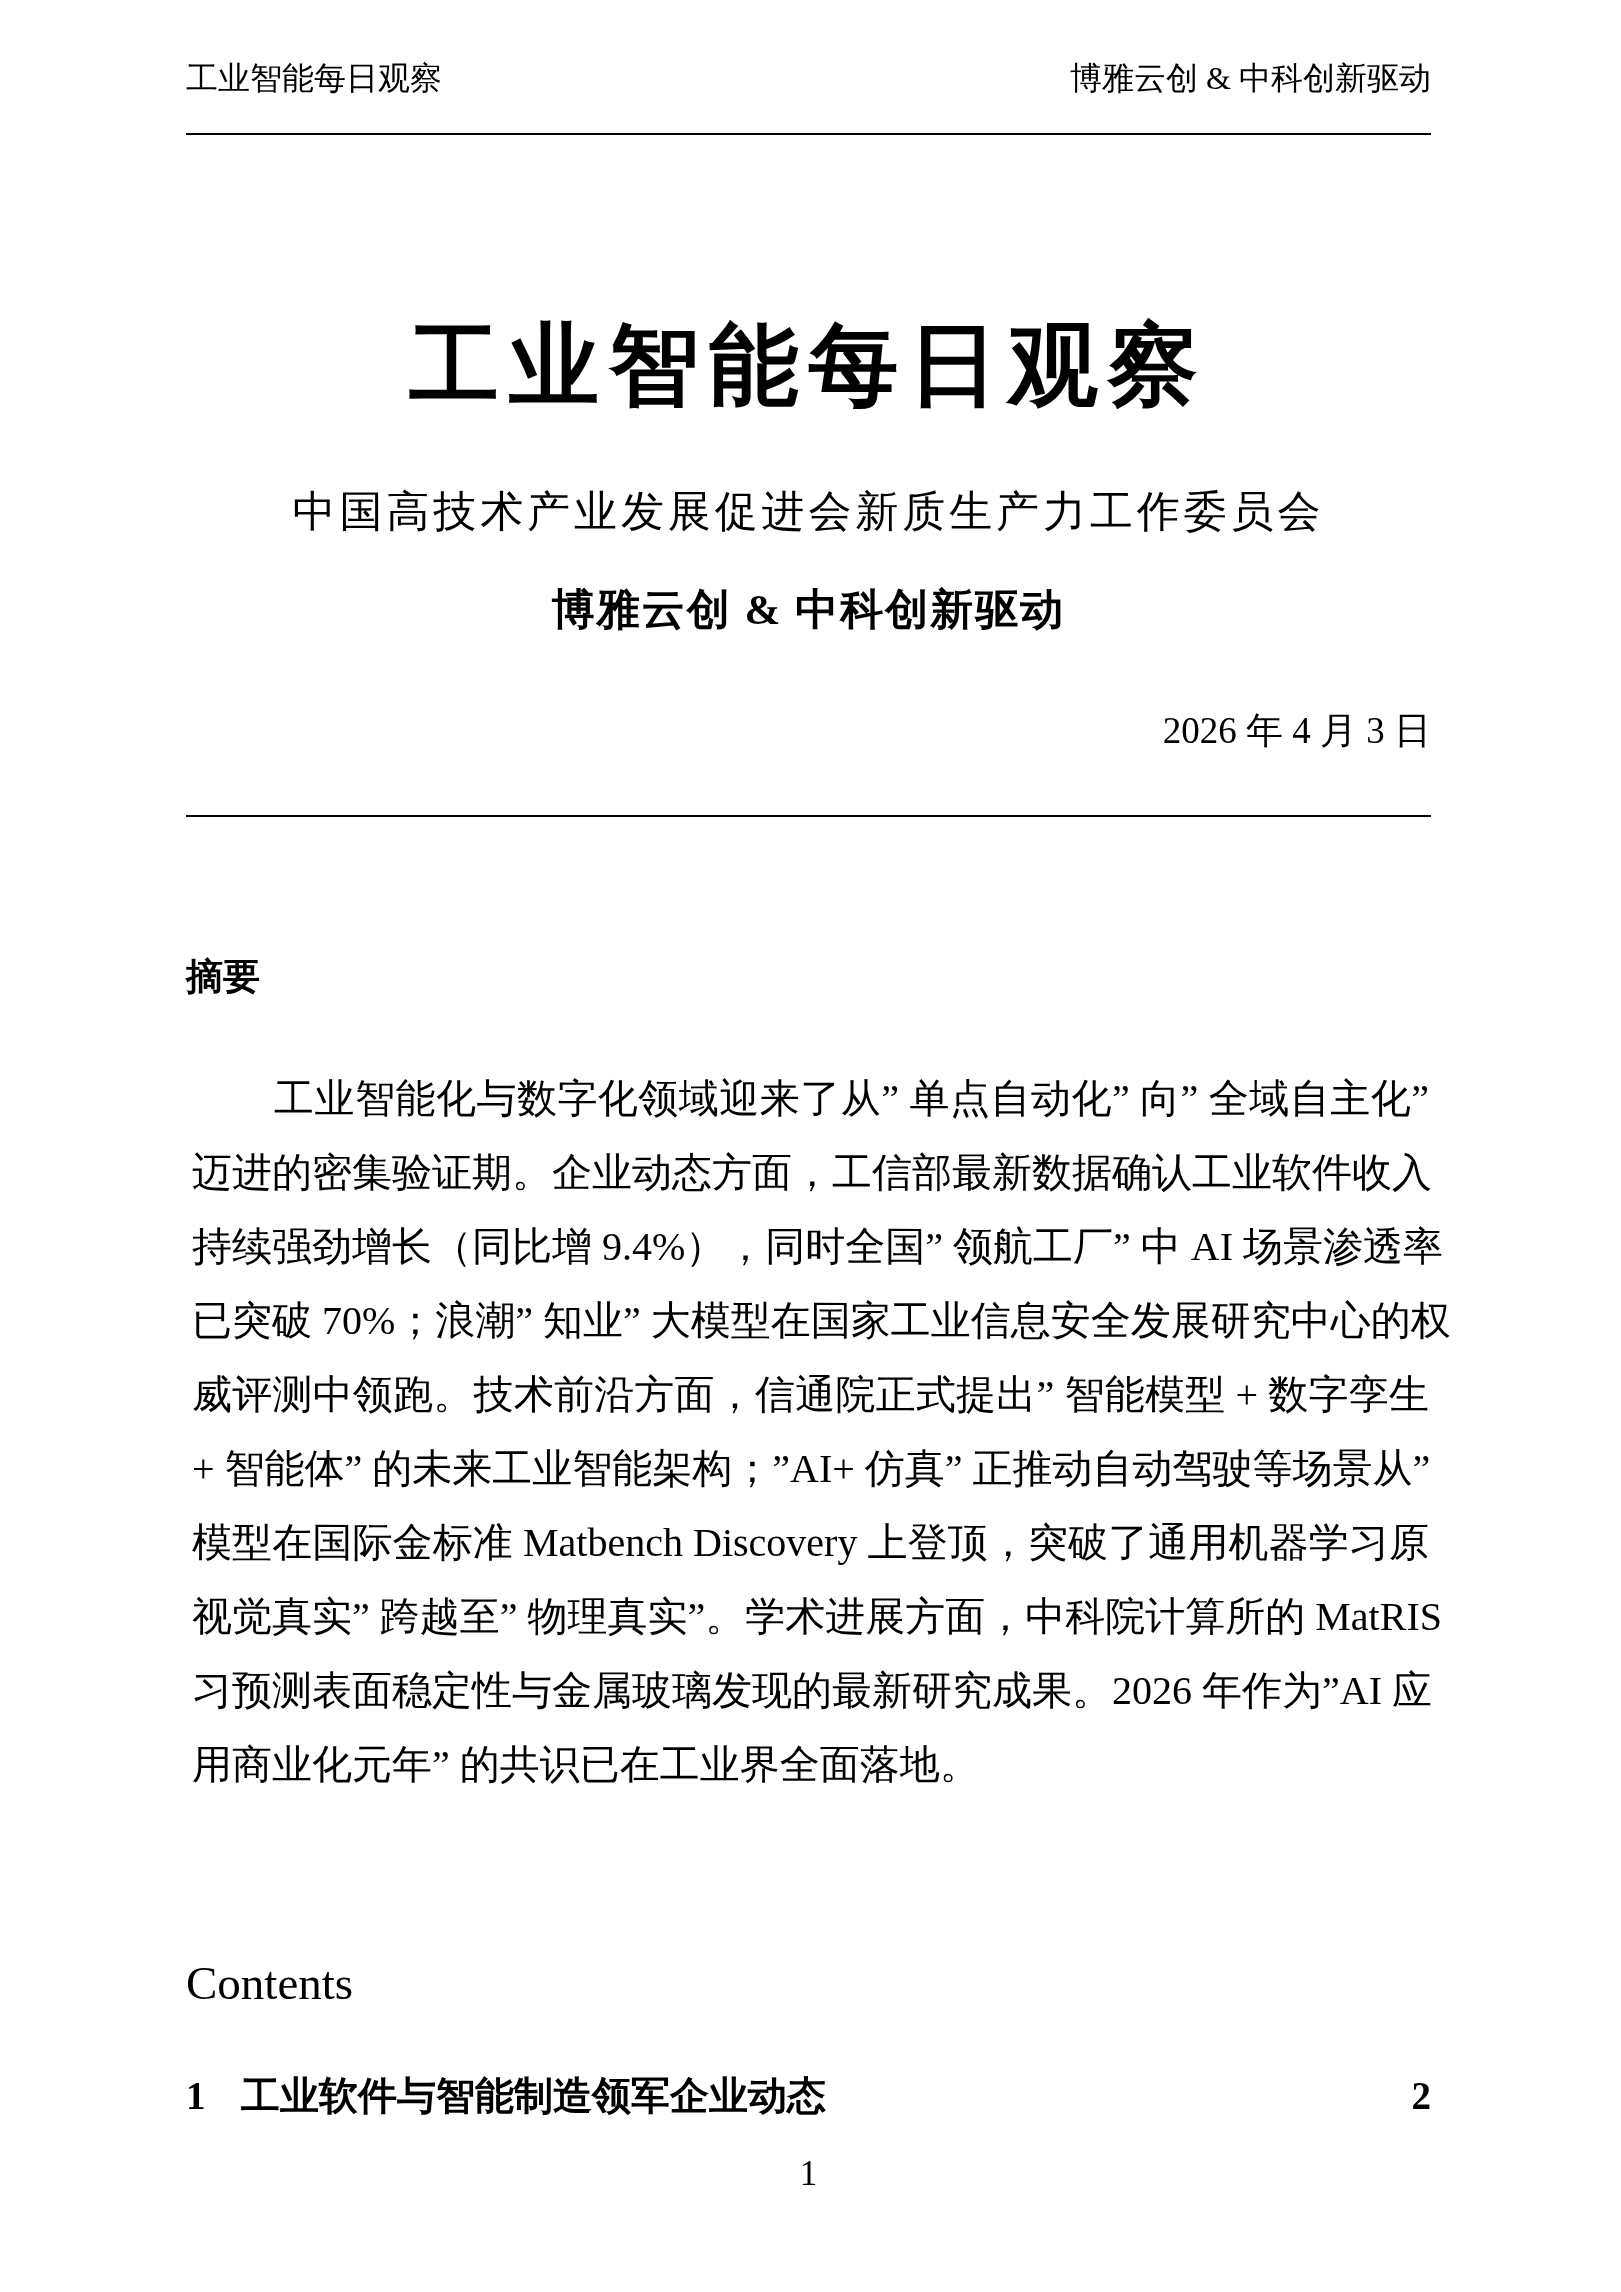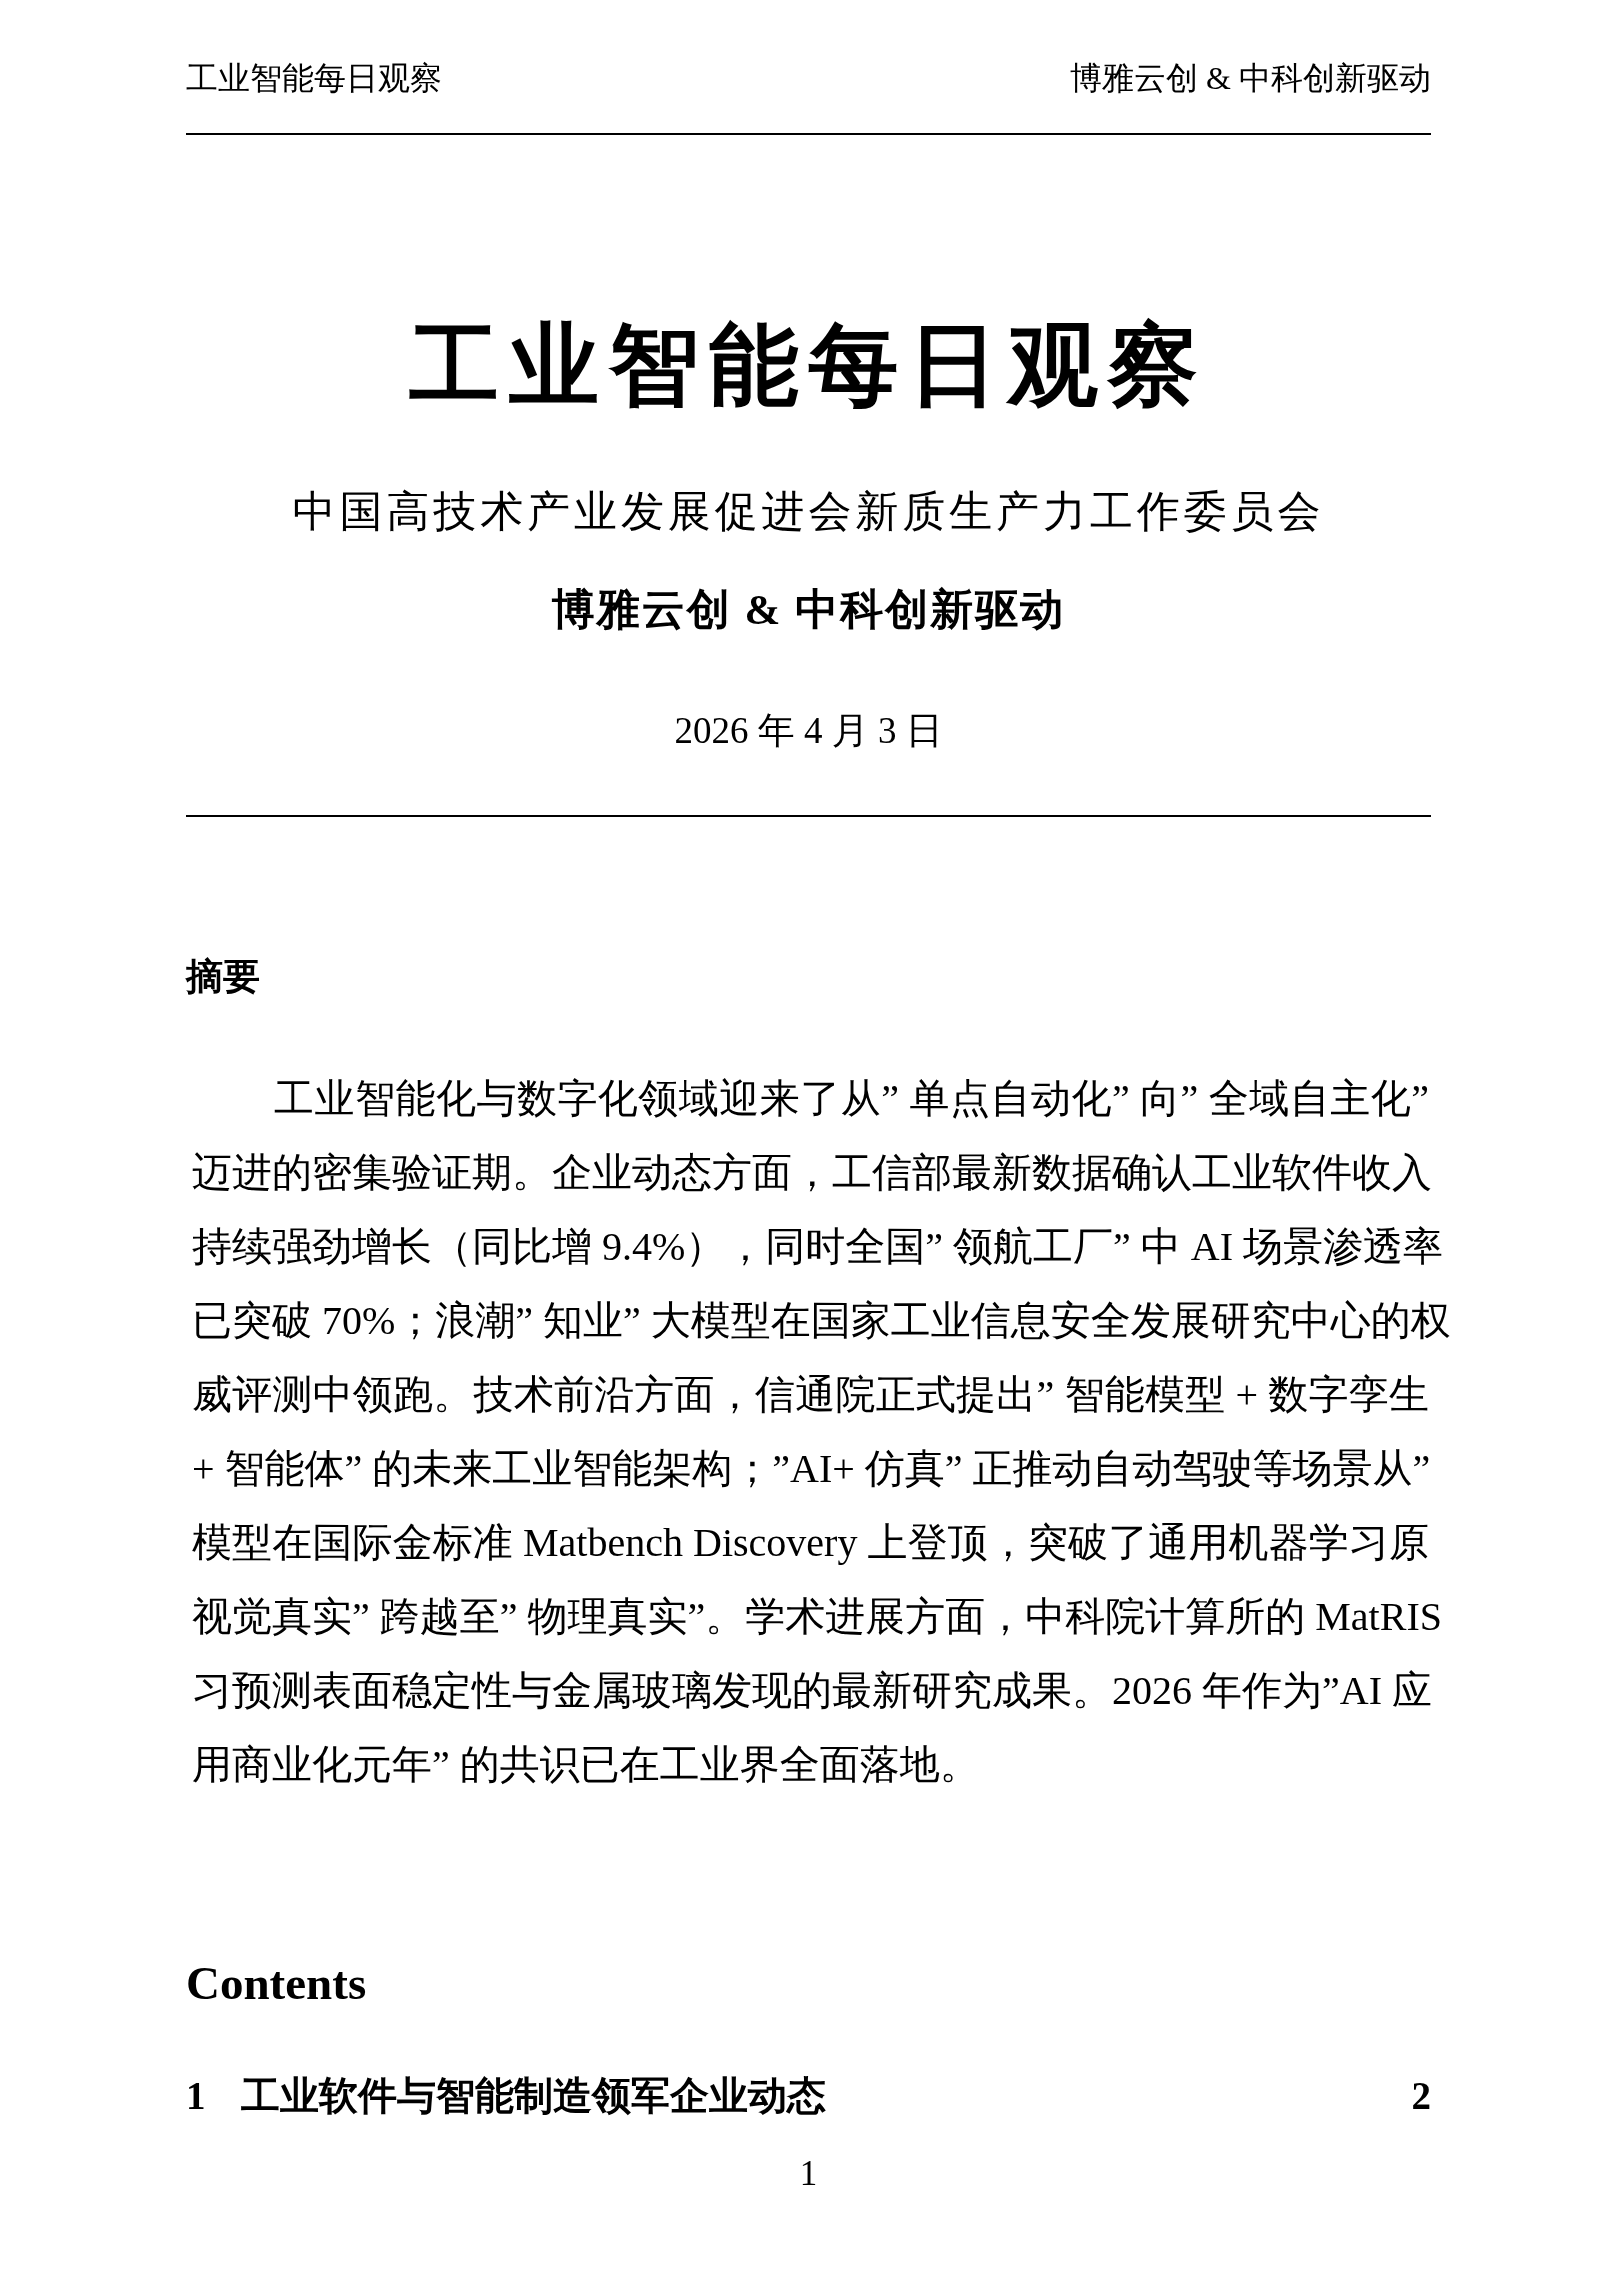--- a/index.html
+++ b/index.html
@@ -75,7 +75,7 @@
     left: 186px;
     width: 1245px;
     top: 708px;
-    text-align: center;
+    text-align: right;
     font-size: 37px;
     line-height: 45px;
   }

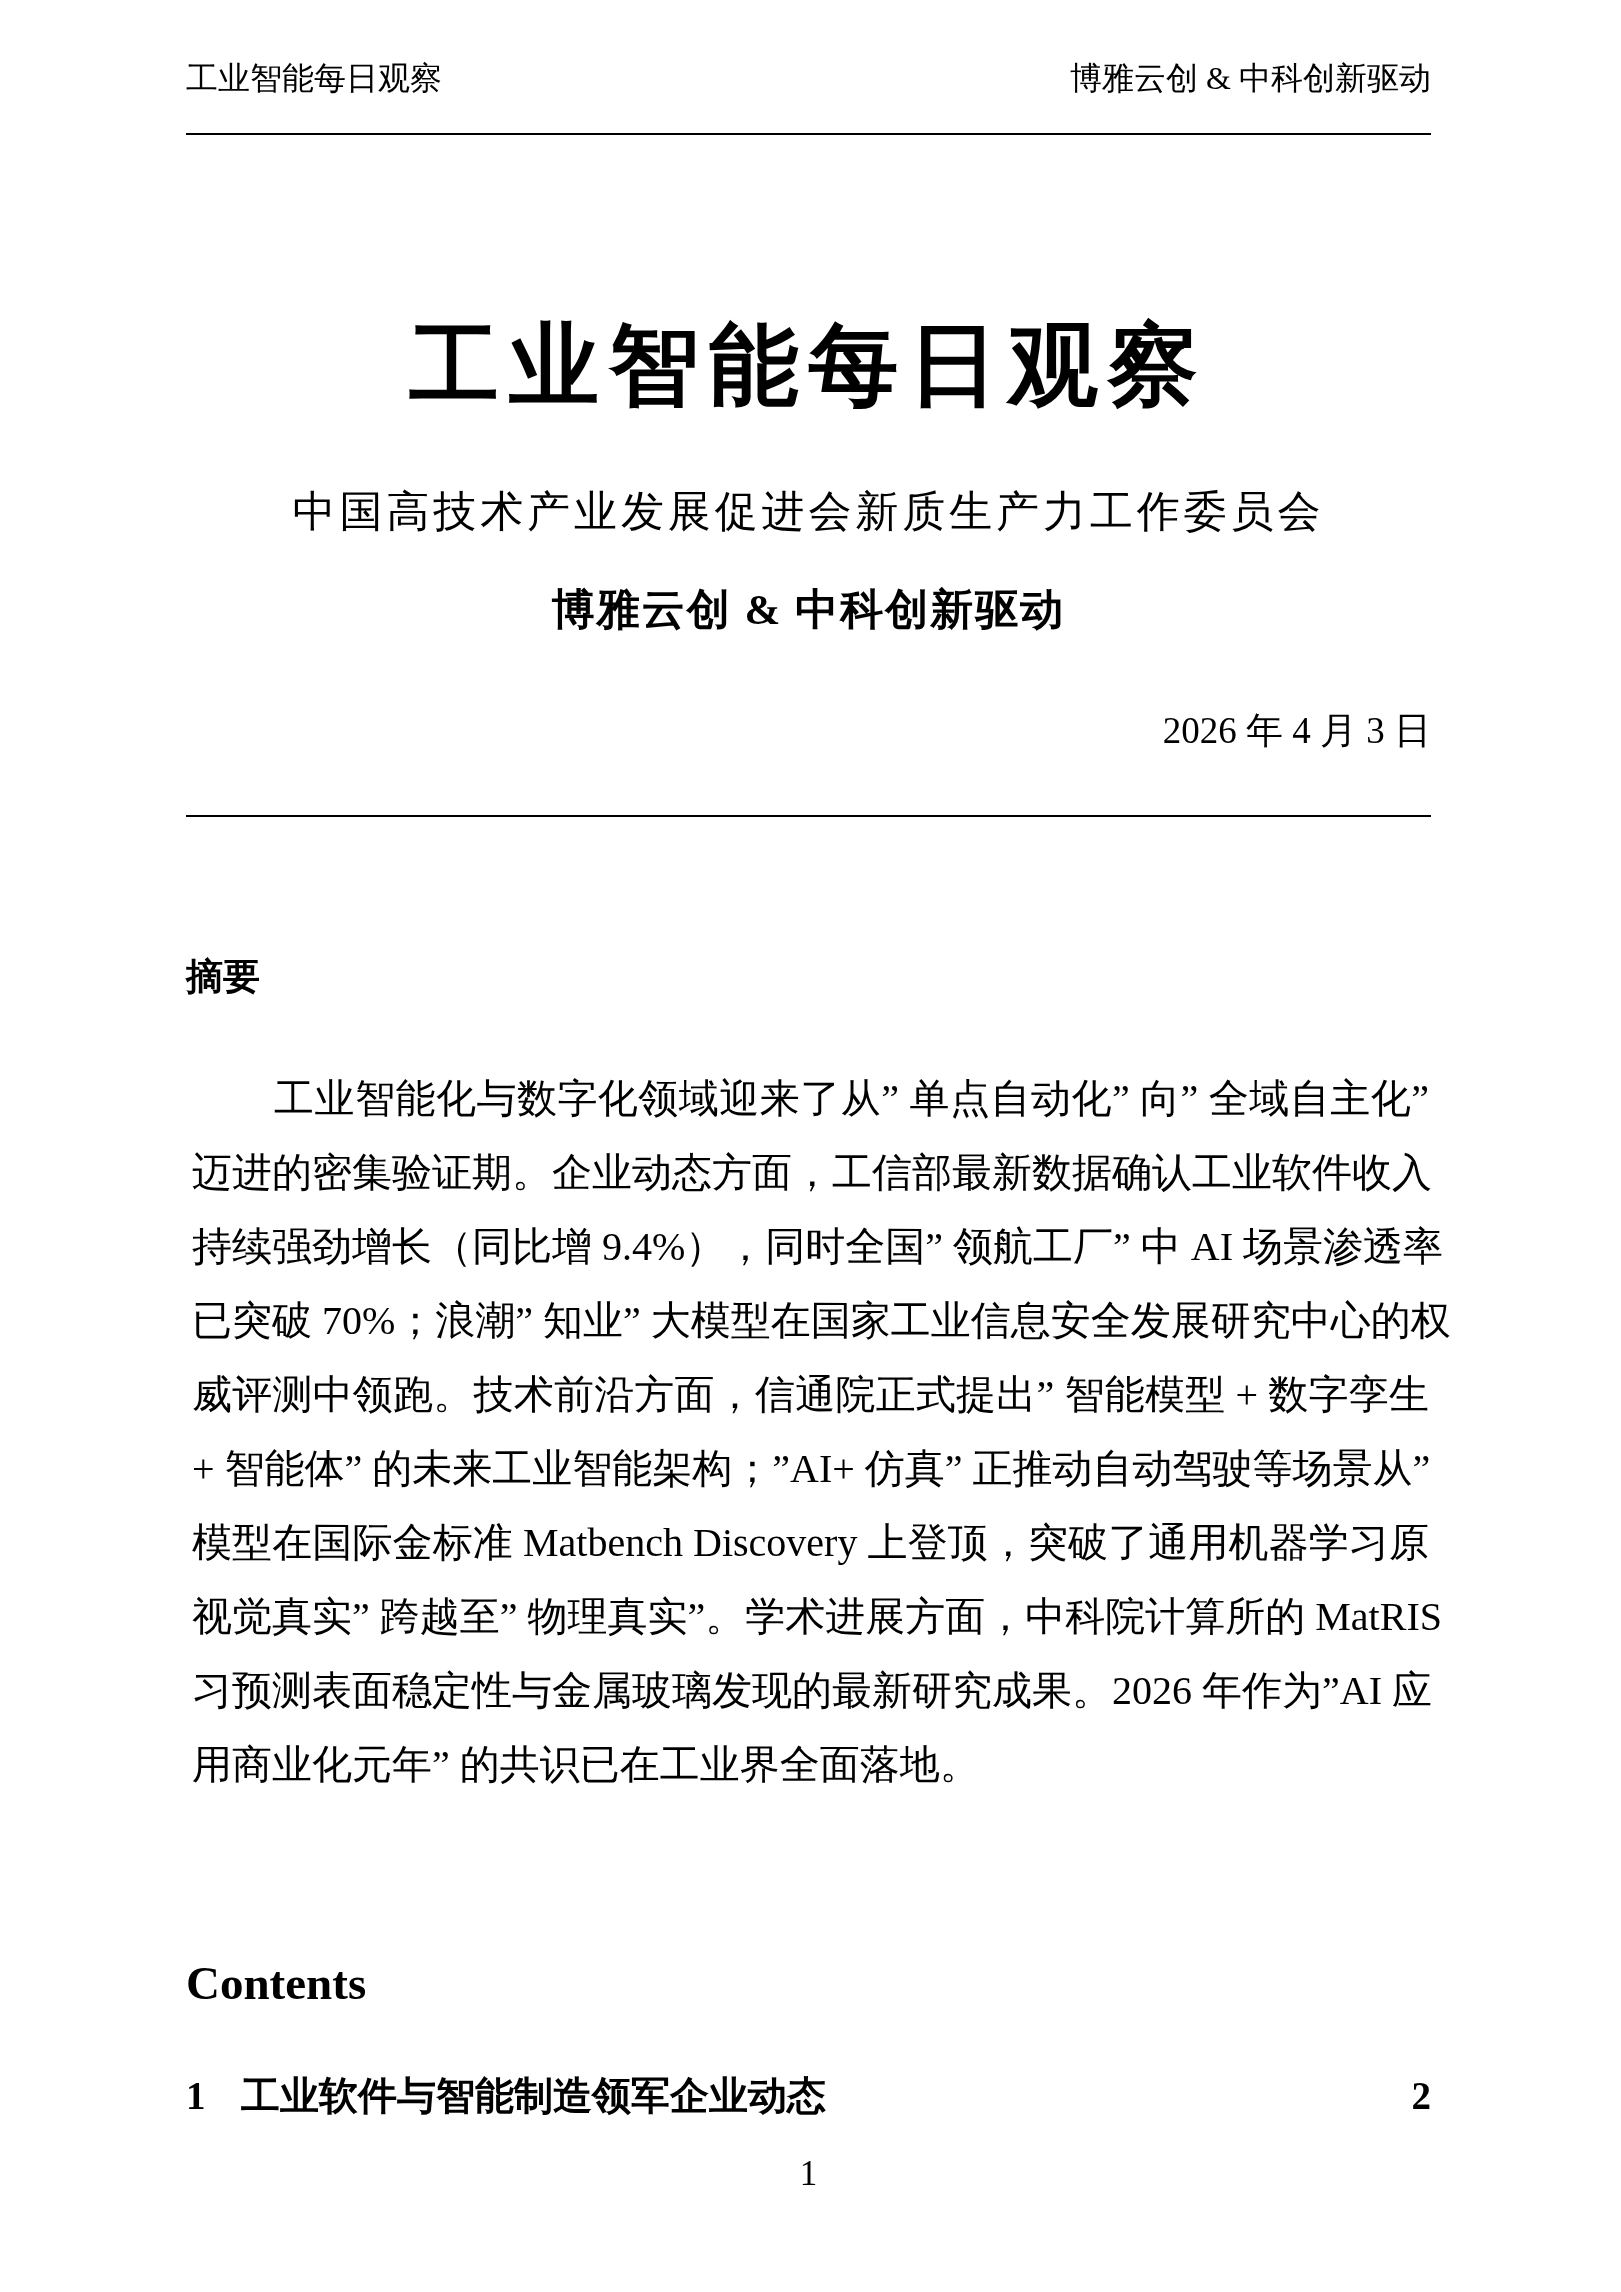--- a/index.html
+++ b/index.html
@@ -119,7 +119,7 @@
     left: 186px;
     top: 1955px;
     font-size: 47px;
-    font-weight: 700;
+    font-weight: 400;
     line-height: 57px;
   }
   .toc-entry {

